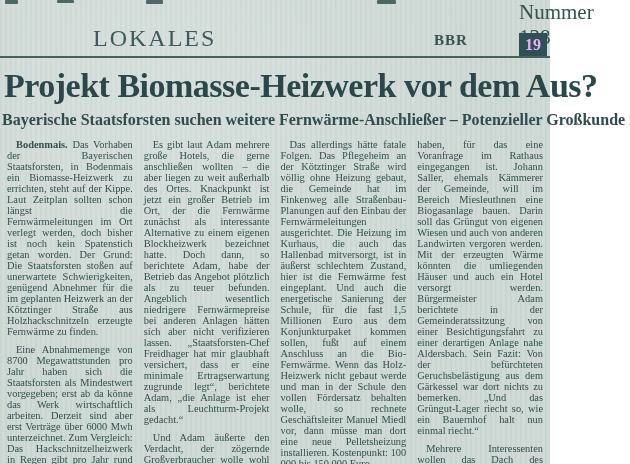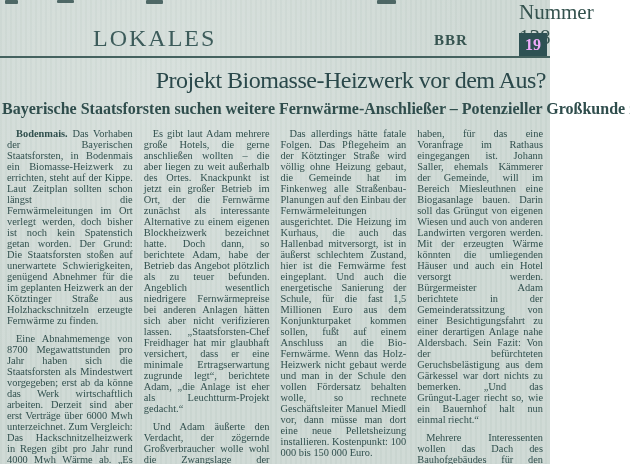--- a/index.html
+++ b/index.html
@@ -55,7 +55,7 @@
   .headline {
     margin: 9px 4px 0 4px;
     text-align: right;
-    font-size: 24px; font-weight: normal;
+    font-size: 34px; font-weight: bold;
     letter-spacing: -0.5px;
     white-space: nowrap;
     color: #2a484a;

